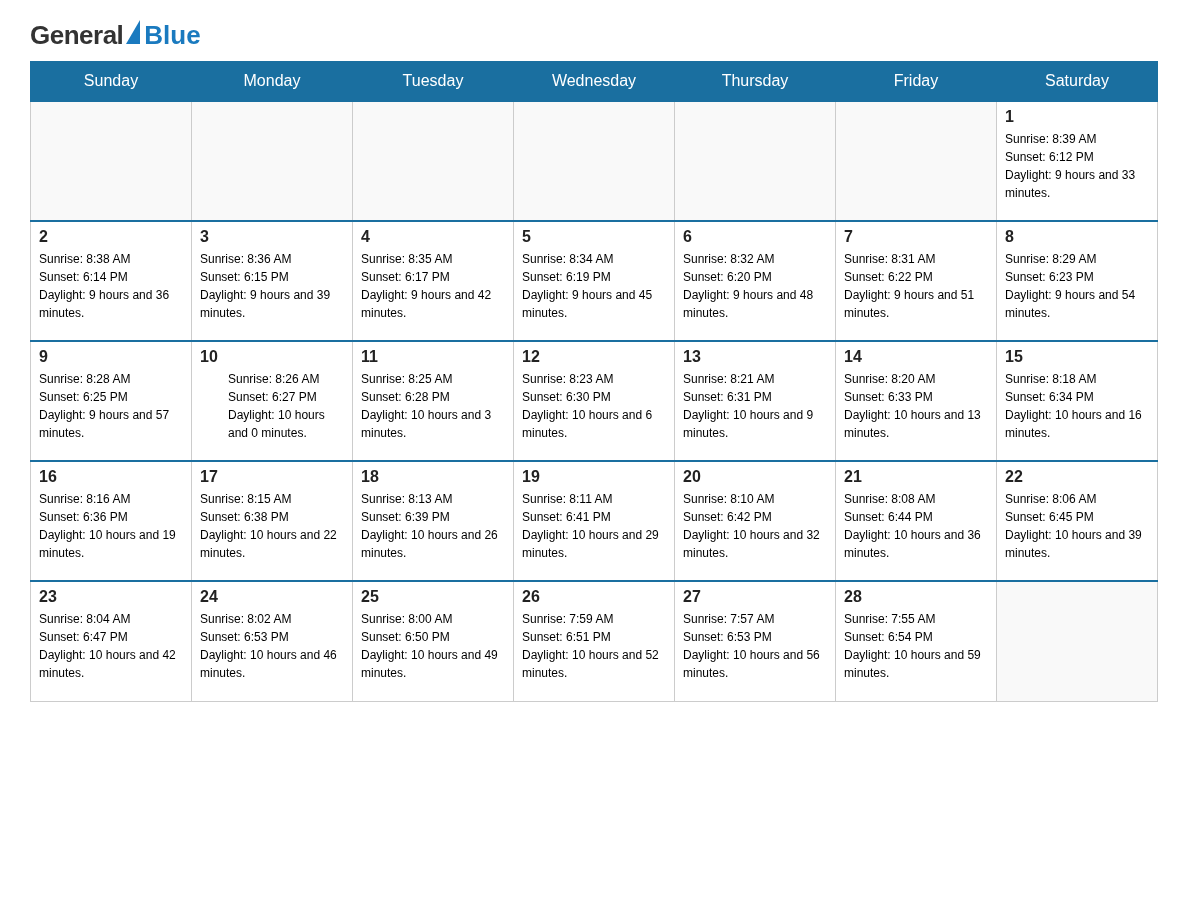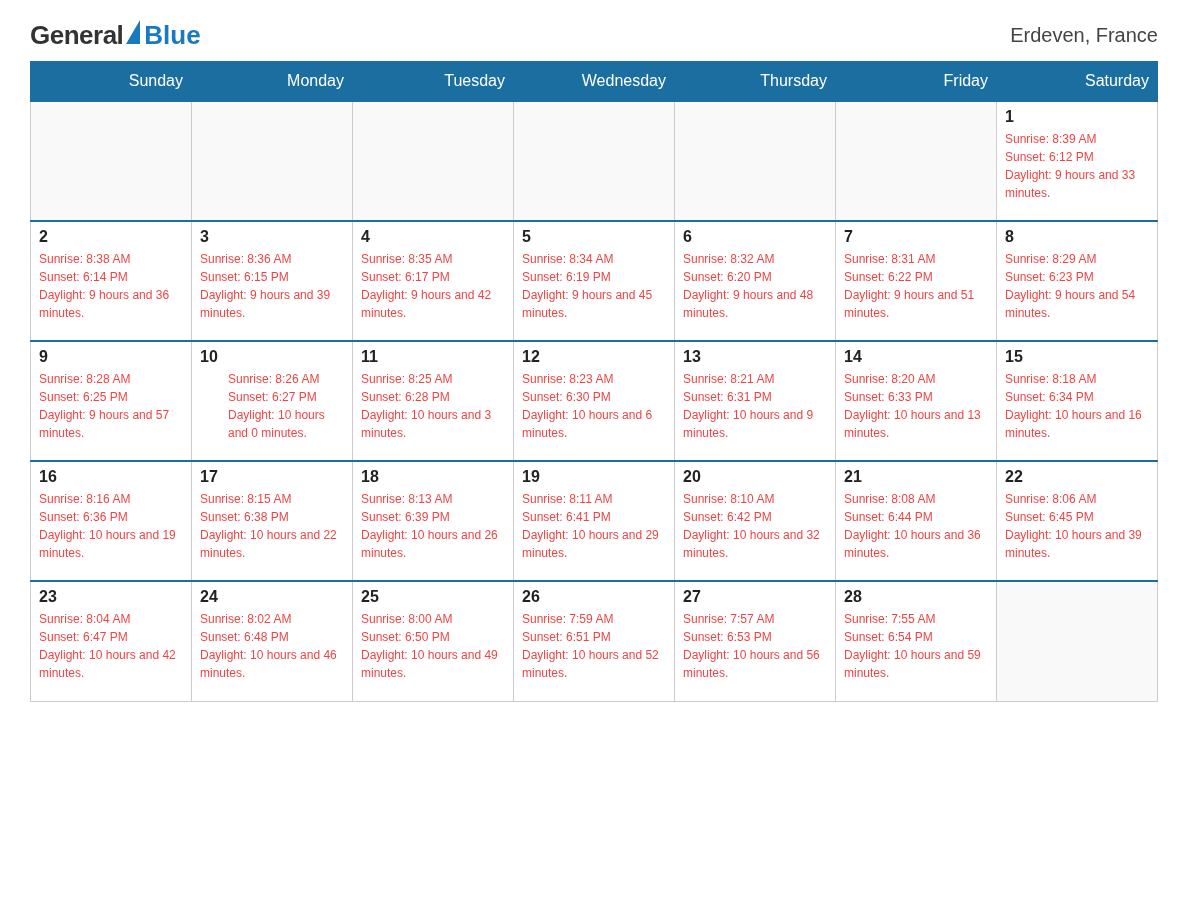--- a/index.html
+++ b/index.html
@@ -118,7 +118,6 @@
     </div>
   </div>
   <div class="title-section">
-    <div class="location">Erdeven, France</div>
   </div>
 </div>
 

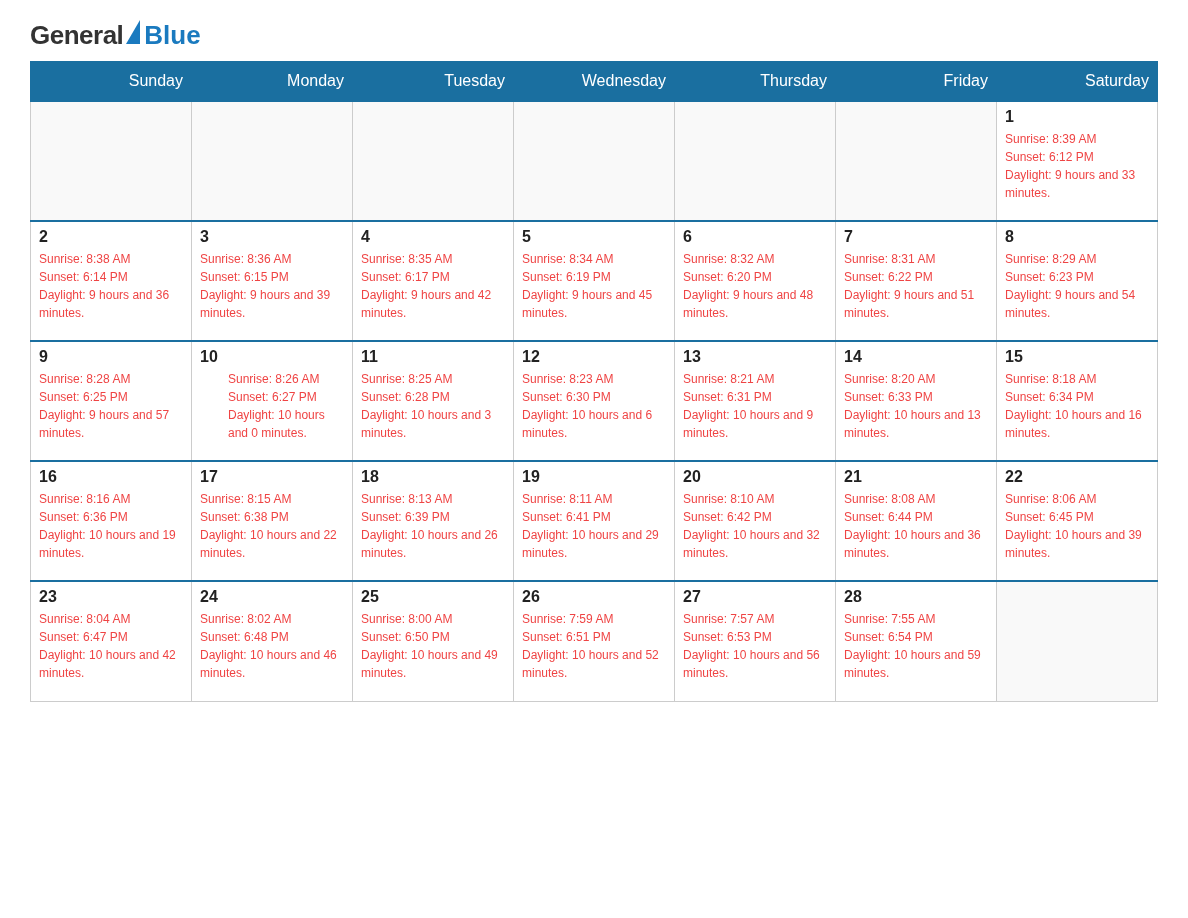--- a/index.html
+++ b/index.html
@@ -62,7 +62,7 @@
       font-size: 16px;
       font-weight: normal;
       padding: 10px 8px;
-      text-align: right;
+      text-align: center;
       border: 1px solid #1a6fa0;
     }
     .calendar td {

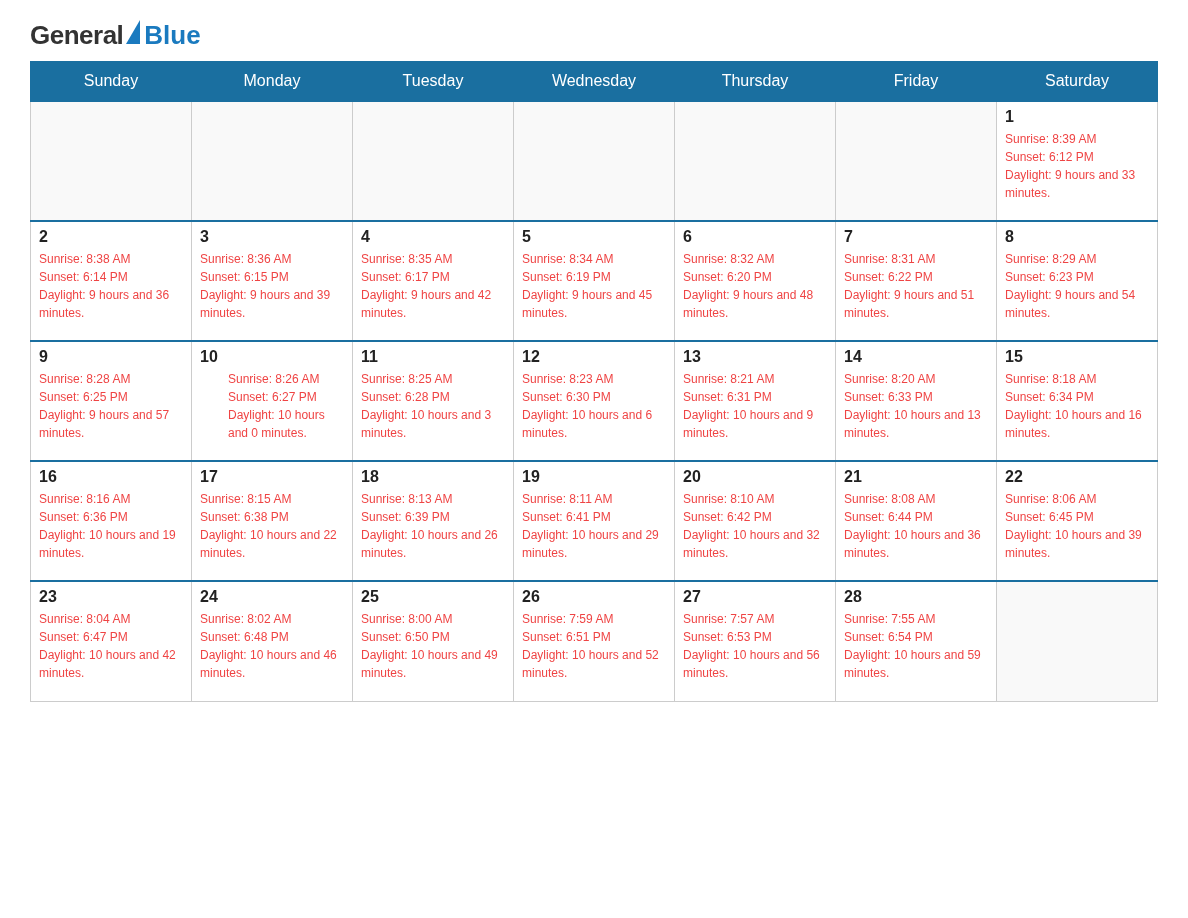--- a/index.html
+++ b/index.html
@@ -87,7 +87,7 @@
     }
     .day-info {
       font-size: 12px;
-      color: #ef4444;
+      color: #000000;
       line-height: 1.5;
     }
     .empty-cell {

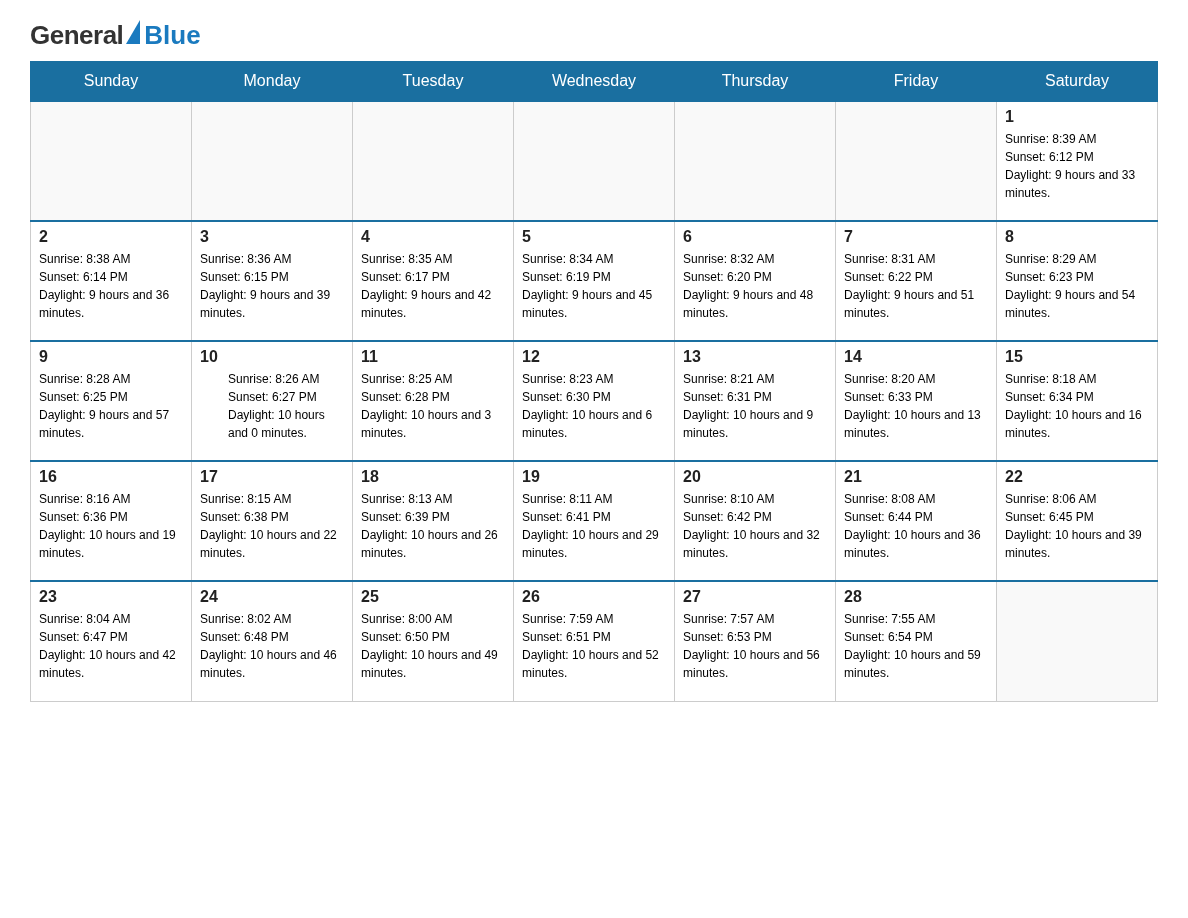--- a/index.html
+++ b/index.html
@@ -290,7 +290,7 @@
         <td>
           <div class="day-number">24</div>
           <div class="day-info" style="white-space: pre-line;">Sunrise: 8:02 AM
-Sunset: 6:48 PM
+Sunset: 6:53 PM
 Daylight: 10 hours and 46 minutes.</div>
         </td>
         <td>

